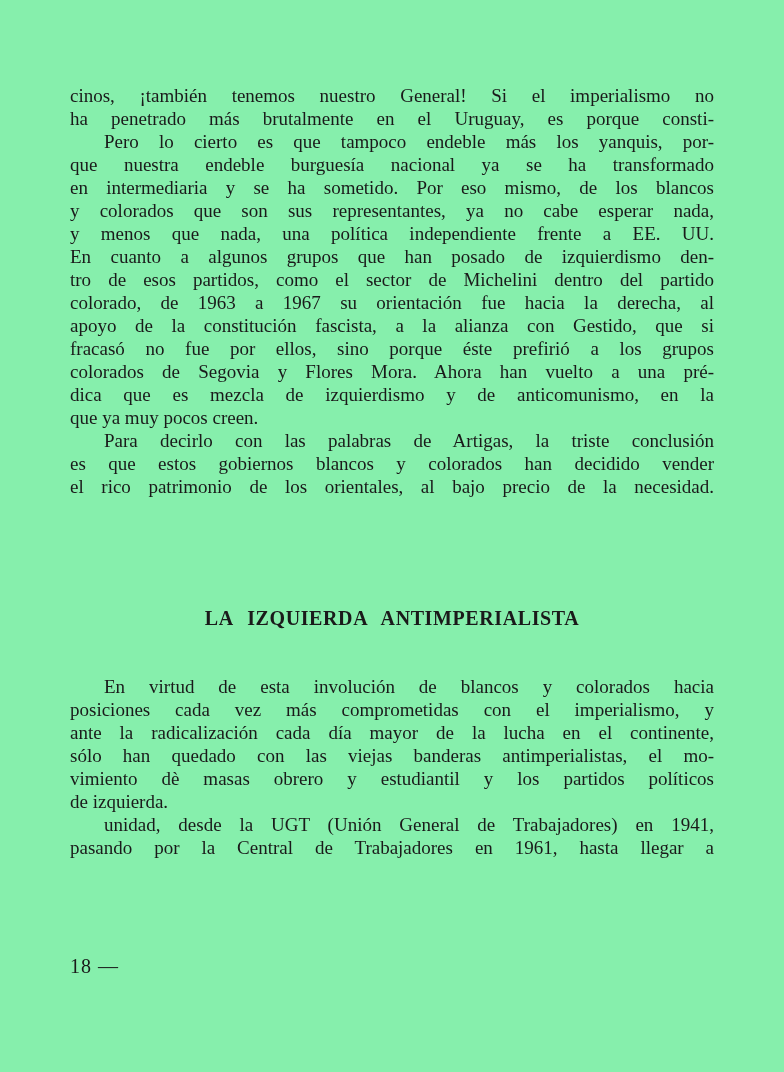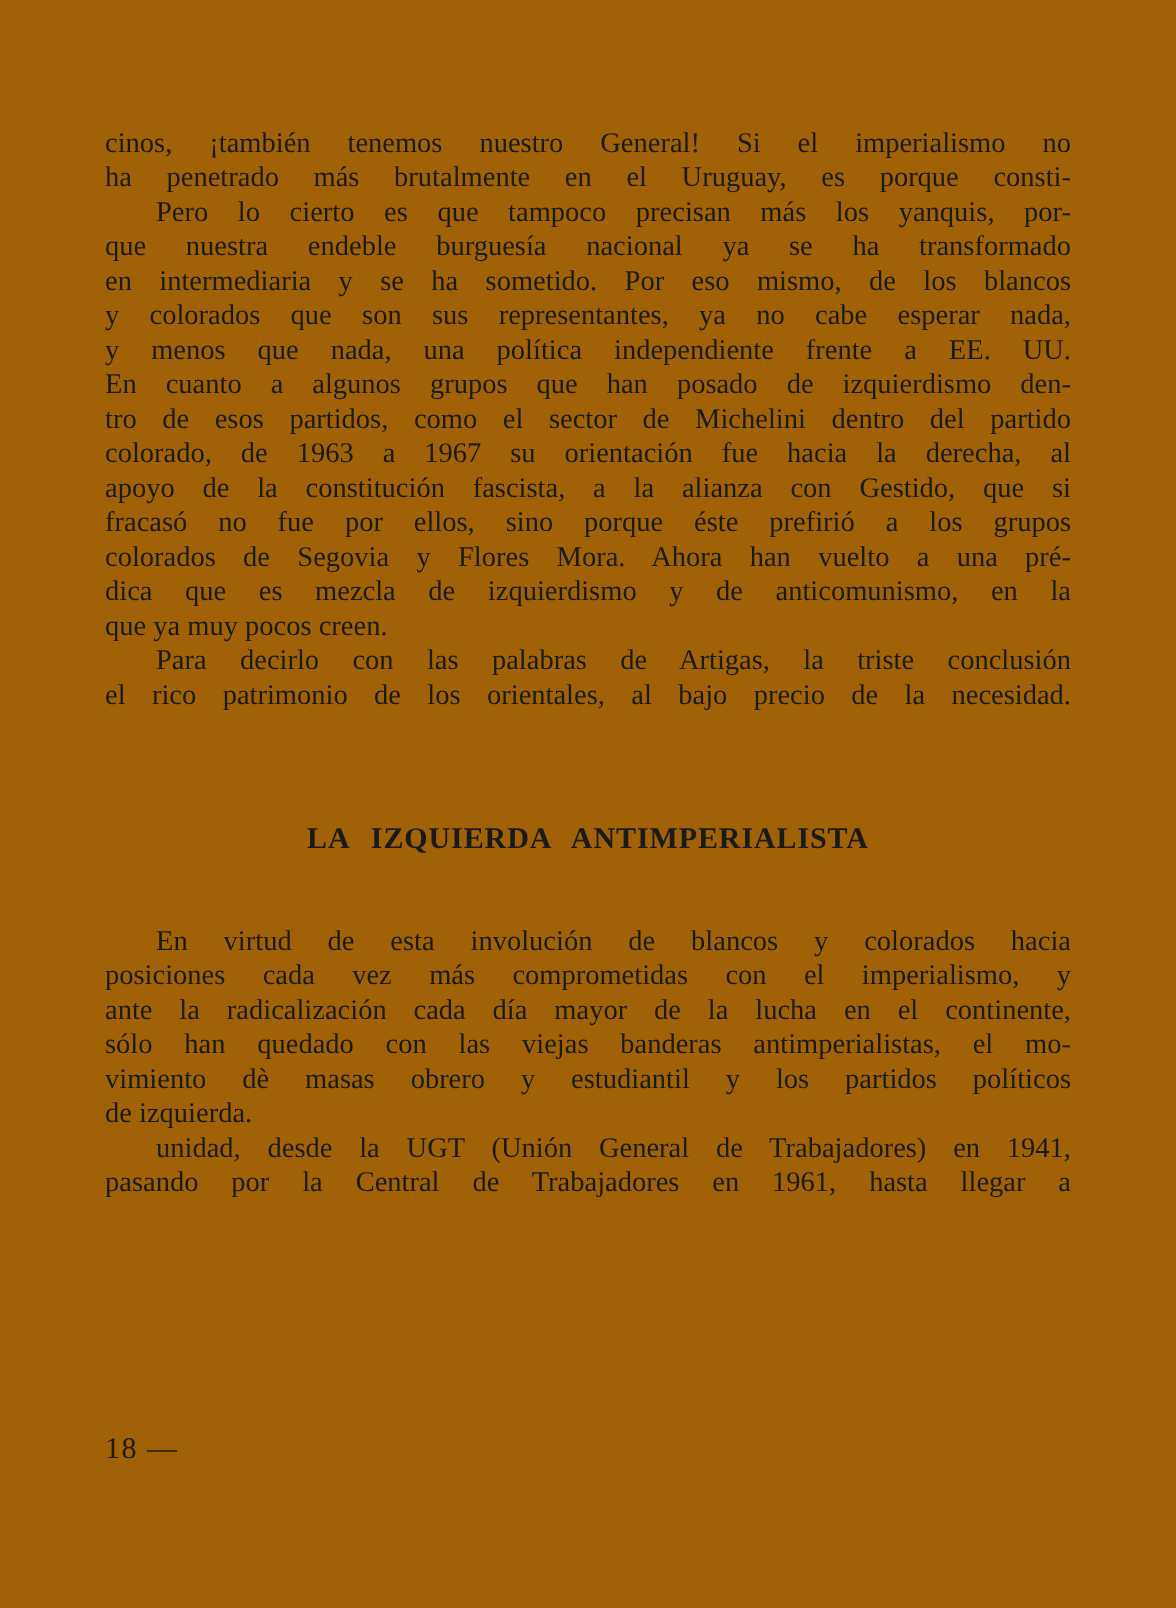--- a/index.html
+++ b/index.html
@@ -7,7 +7,7 @@
     position: relative;
     width: 784px;
     height: 1072px;
-    background: #a16207;
+    background: #86efac;
     font-family: "Liberation Serif", serif;
     color: #1a1a1a;
     overflow: hidden;

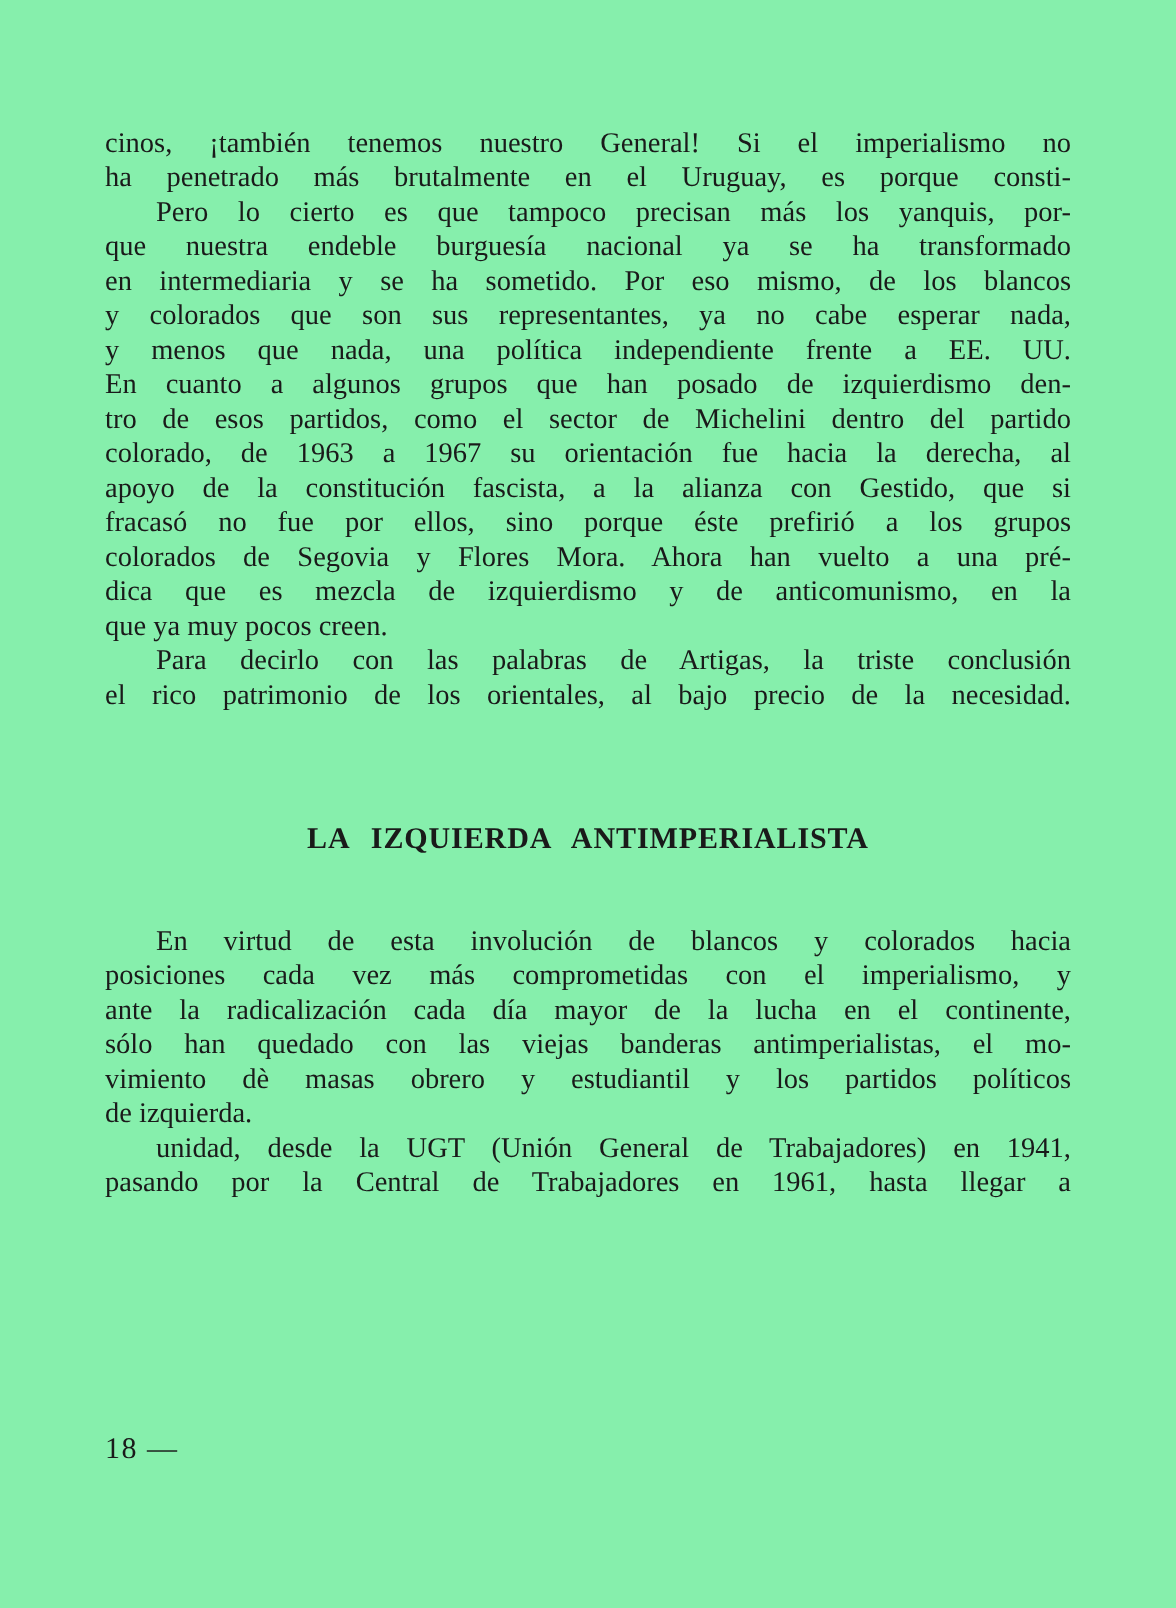--- a/index.html
+++ b/index.html
@@ -58,7 +58,7 @@
         <div class="line">ha penetrado más brutalmente en el Uruguay, es porque consti-</div>
       </div>
       <div class="para indent">
-        <div class="line">Pero lo cierto es que tampoco precisan más los yanquis, por-</div>
+        <div class="line">Pero lo cierto es que tampoco endeble más los yanquis, por-</div>
         <div class="line">que nuestra endeble burguesía nacional ya se ha transformado</div>
         <div class="line">en intermediaria y se ha sometido. Por eso mismo, de los blancos</div>
         <div class="line">y colorados que son sus representantes, ya no cabe esperar nada,</div>

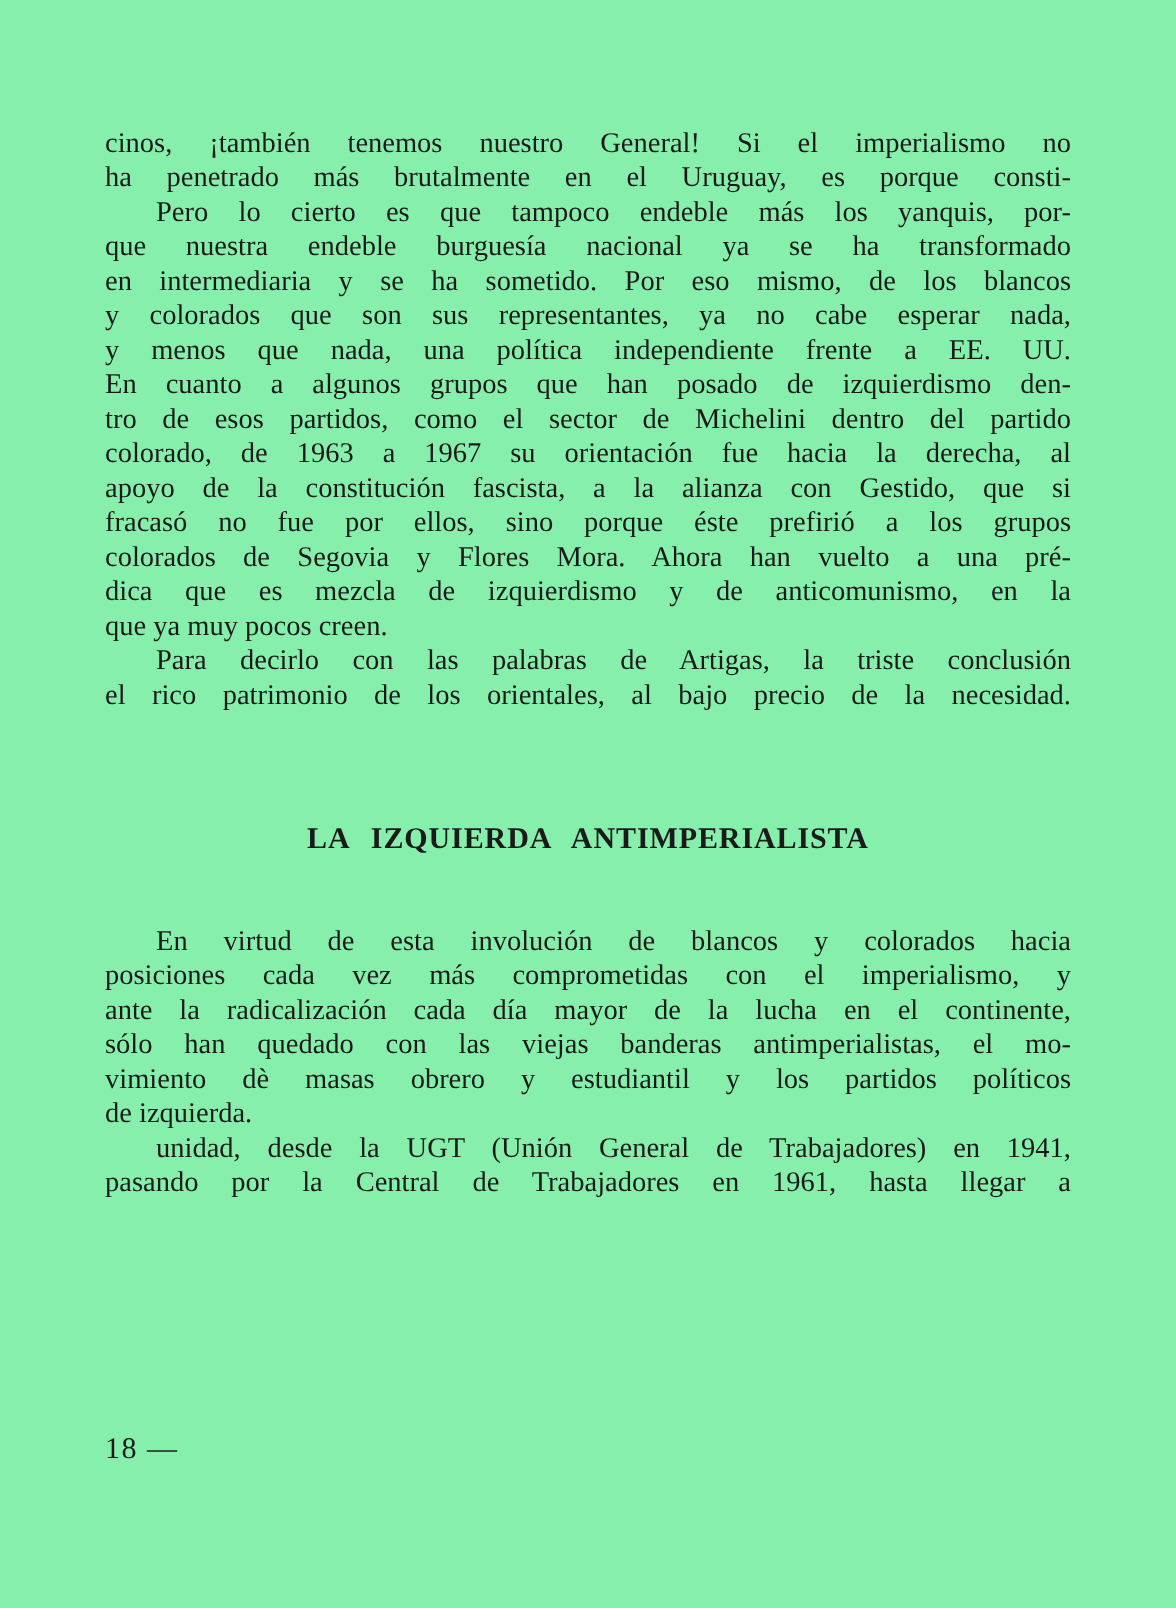--- a/index.html
+++ b/index.html
@@ -74,6 +74,7 @@
       </div>
       <div class="para indent">
         <div class="line">Para decirlo con las palabras de Artigas, la triste conclusión</div>
+        <div class="line">es que estos gobiernos blancos y colorados han decidido vender</div>
         <div class="line">el rico patrimonio de los orientales, al bajo precio de la necesidad.</div>
       </div>
       <div class="heading">LA IZQUIERDA ANTIMPERIALISTA</div>

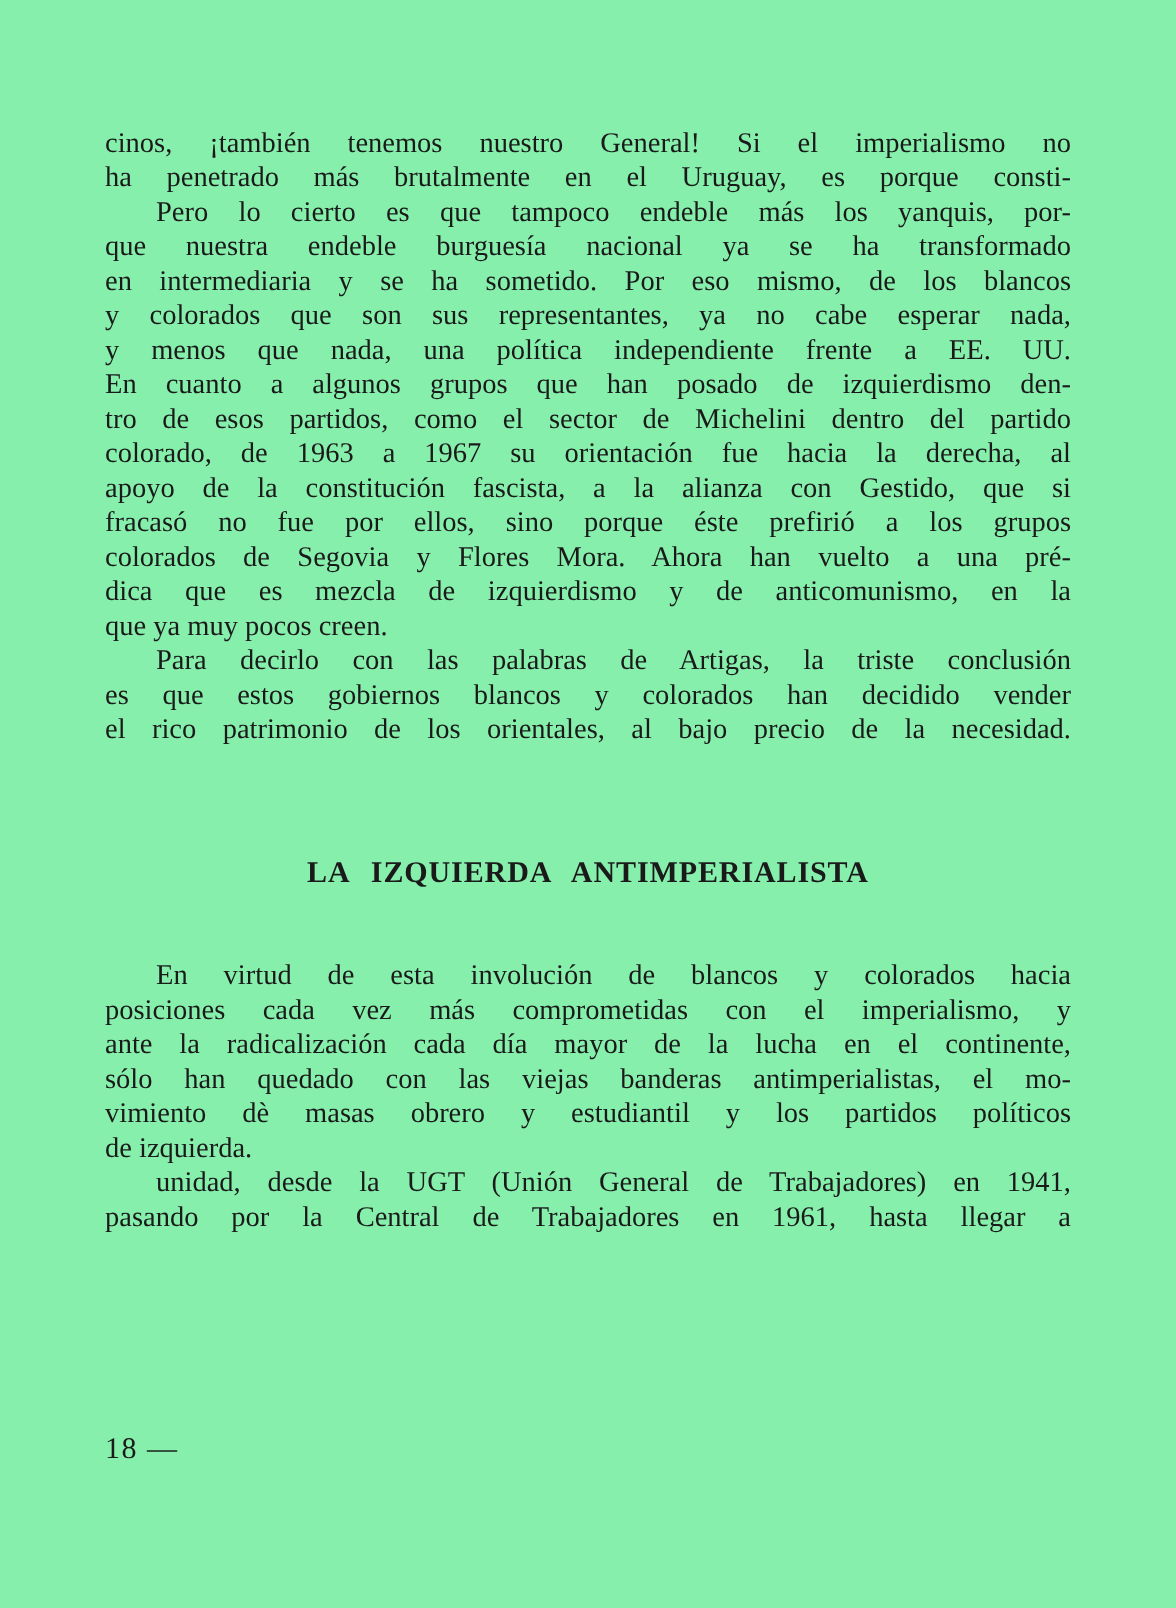--- a/index.html
+++ b/index.html
@@ -36,7 +36,7 @@
     text-align-last: center;
     letter-spacing: 0.6px;
     word-spacing: 9px;
-    margin-top: 72px;
+    margin-top: 108px;
     margin-bottom: 45px;
   }
   .page-number {

